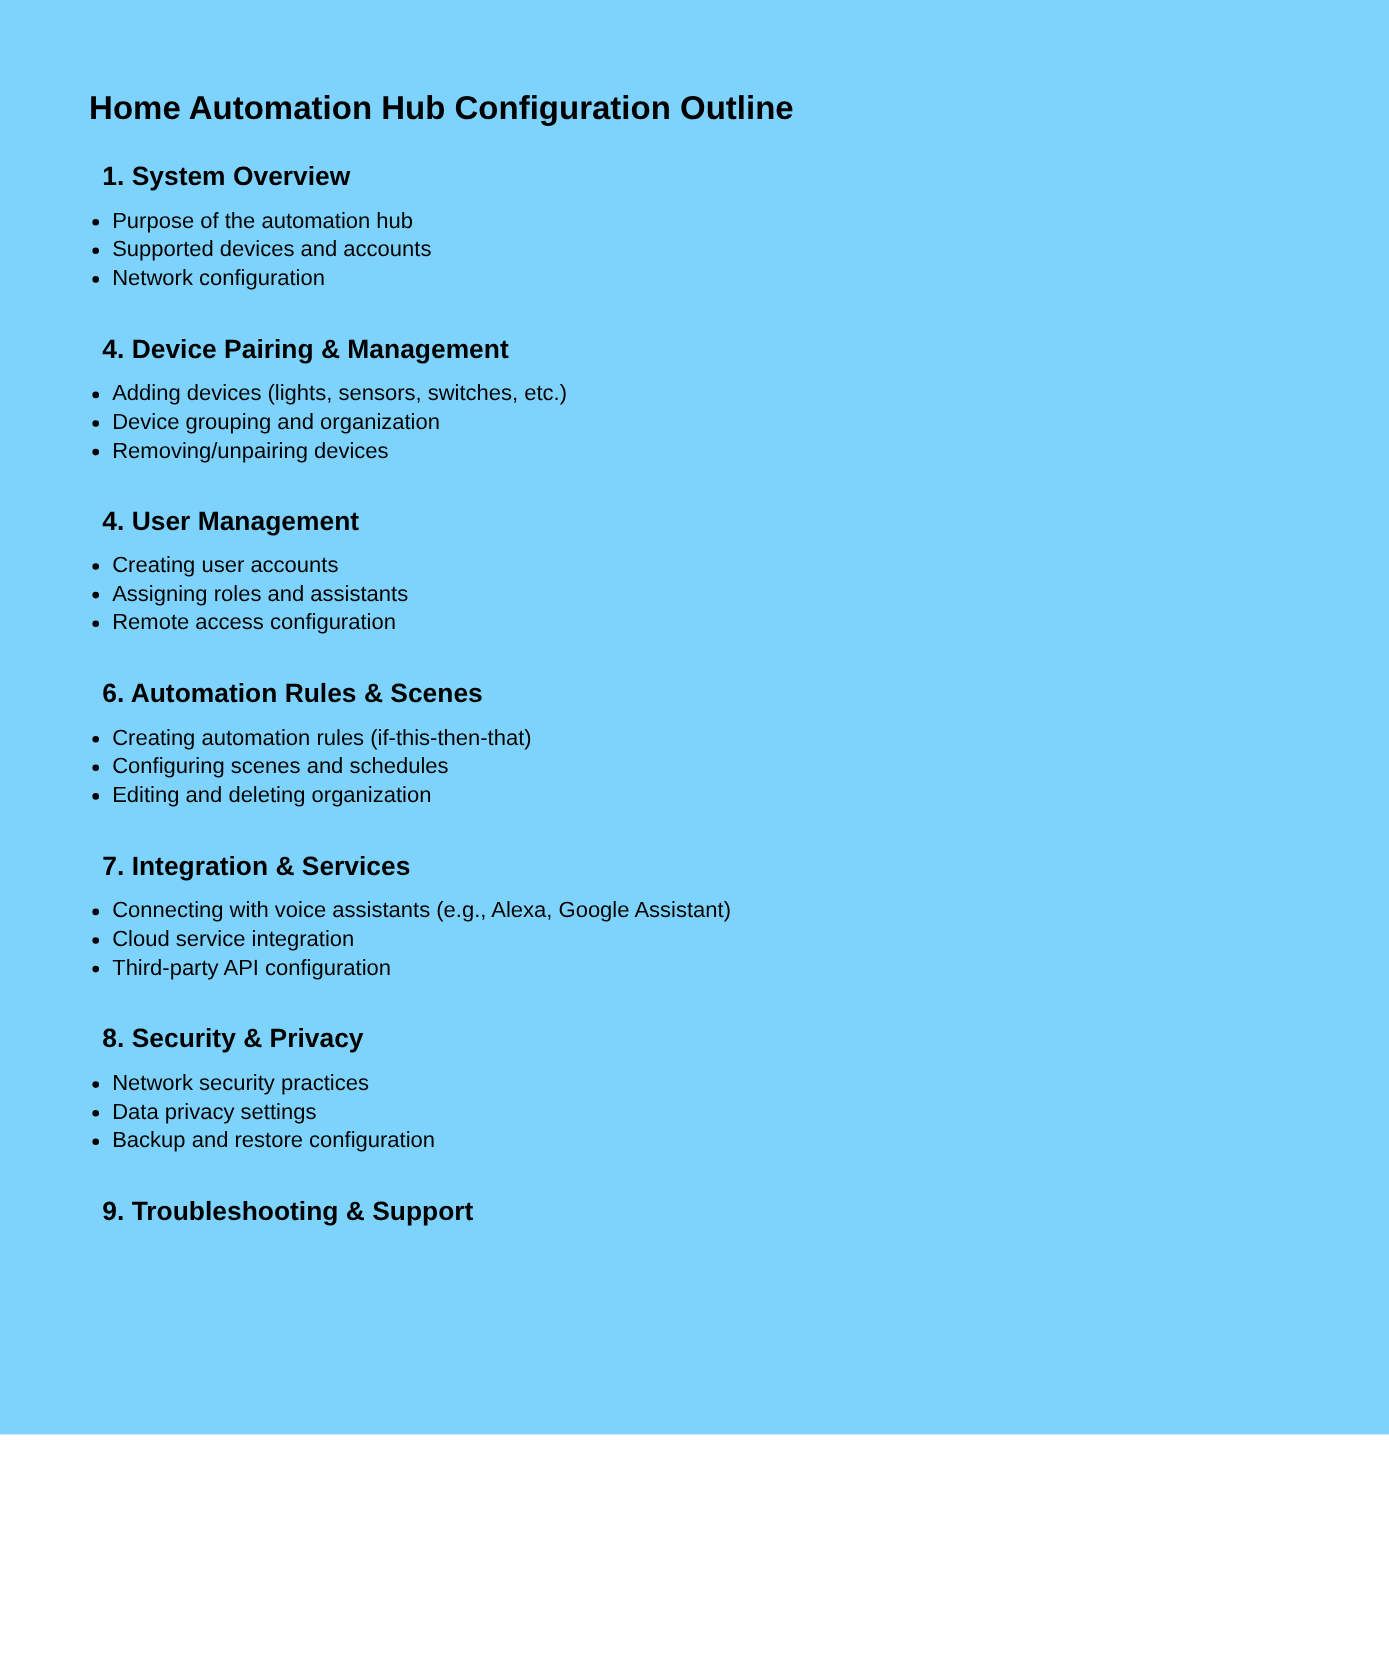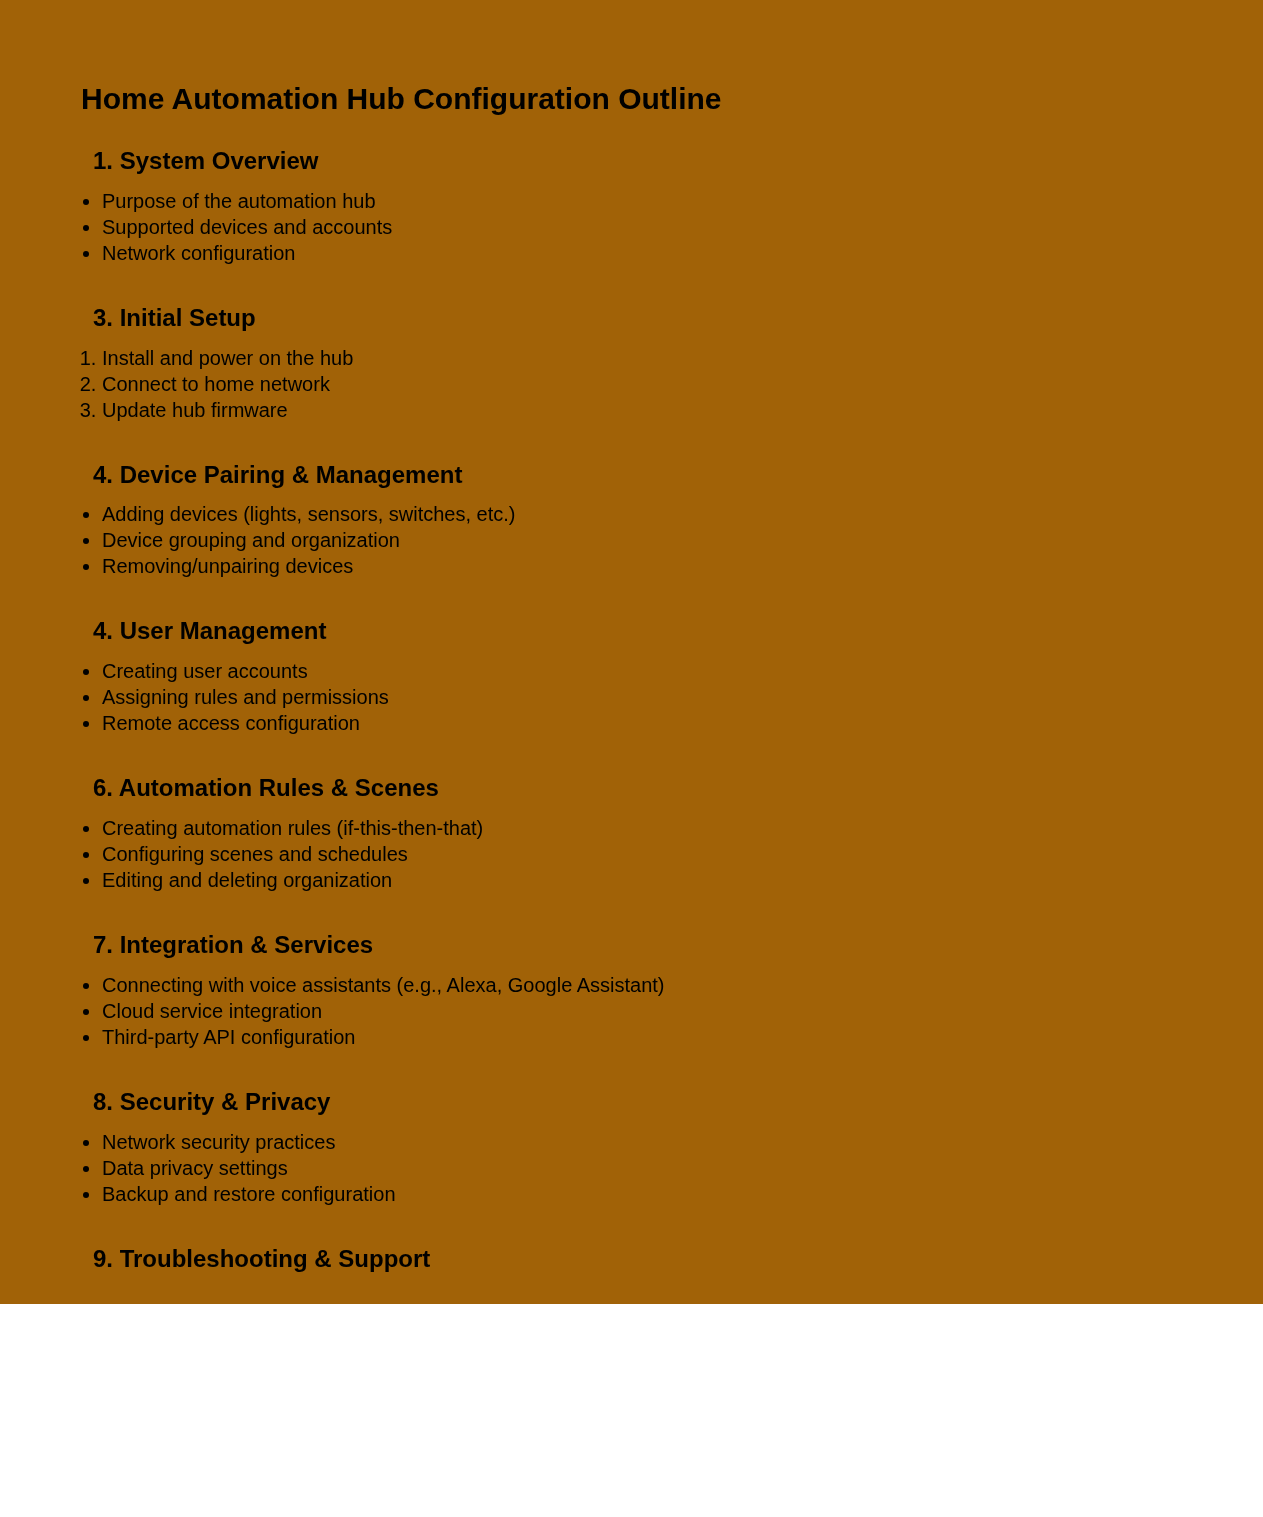--- a/index.html
+++ b/index.html
@@ -19,7 +19,7 @@
     top: 0; left: 0; right: 0;
     height: 1304px;          
     overflow: hidden;
-    background: #a16207;
+    background: #7dd3fc;
   }
   .doc {
     padding: 0 81px;

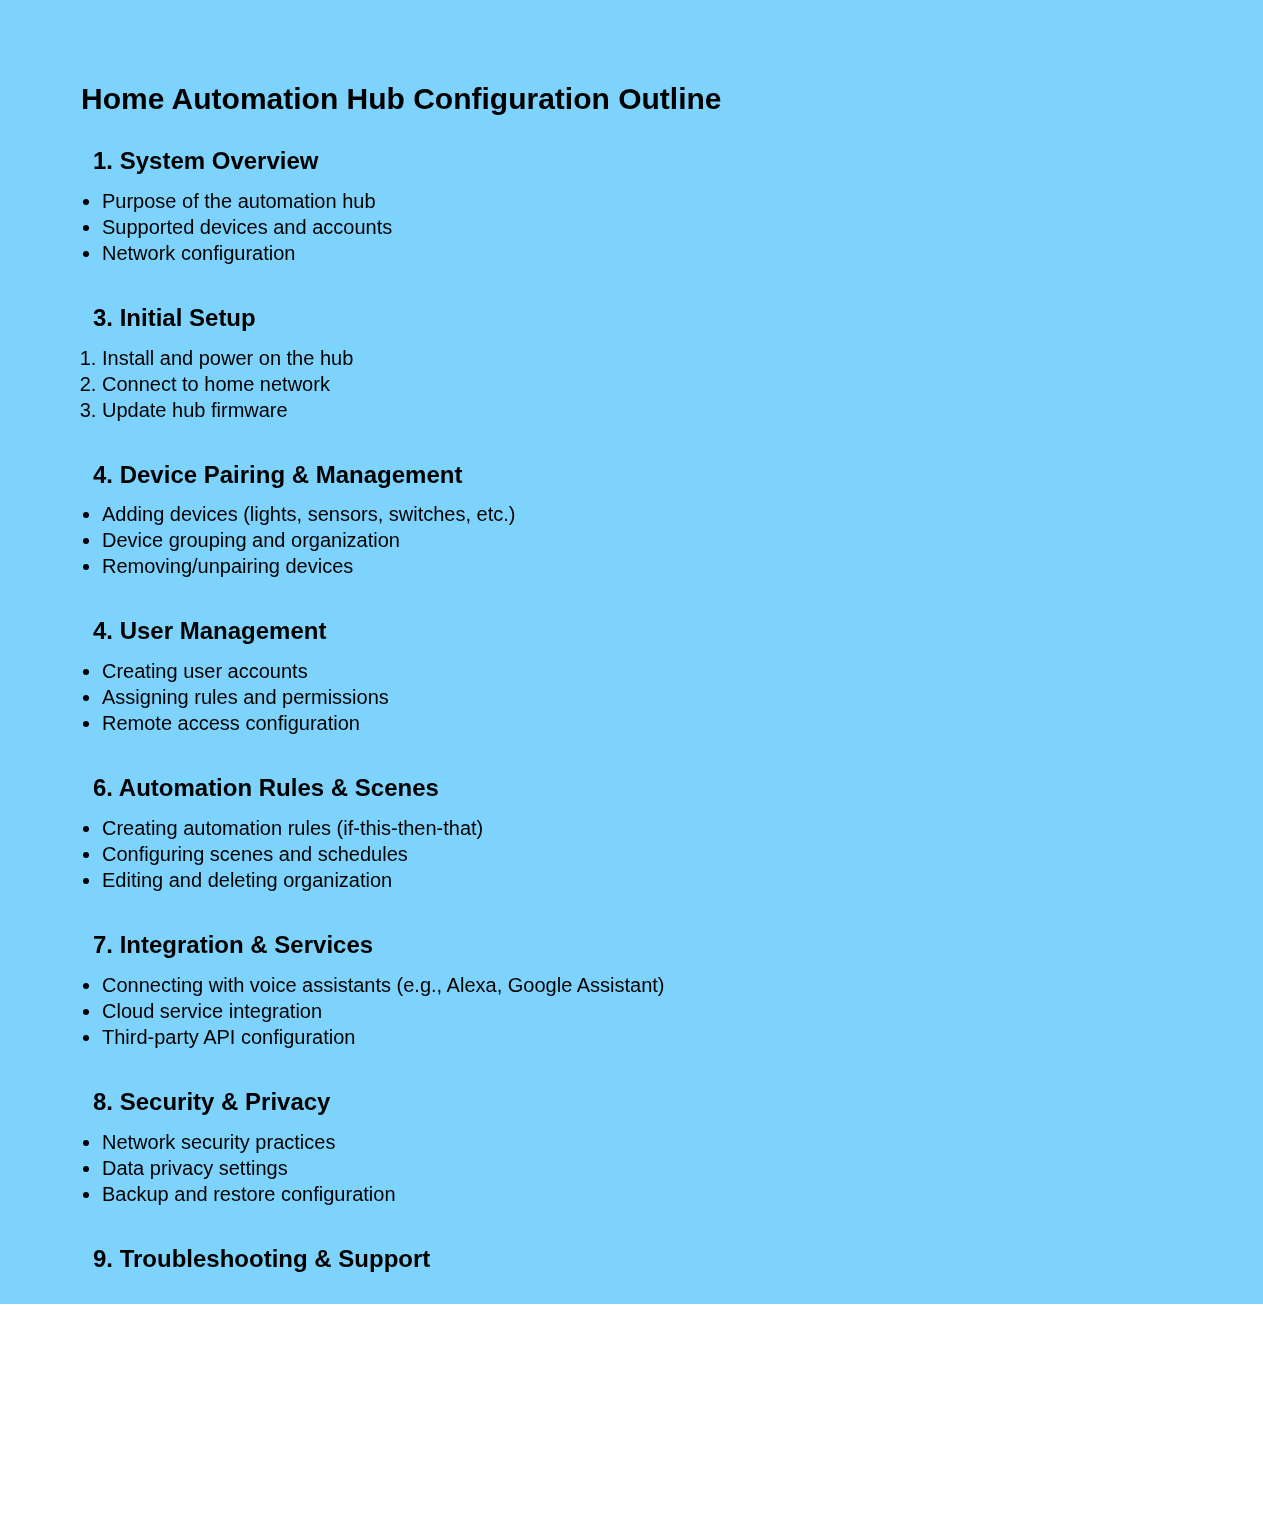--- a/index.html
+++ b/index.html
@@ -71,14 +71,6 @@
         </section>
 
 
-  <section class="sec">
-    <h2>3. Initial Setup</h2>
-  <ol>
-            <li>Install and power on the hub</li>
-            <li>Connect to home network</li>
-            <li>Update hub firmware</li>
-          </ol>
-        </section>
 
   <section class="sec">
     <h2>4. Device Pairing &amp; Management</h2>

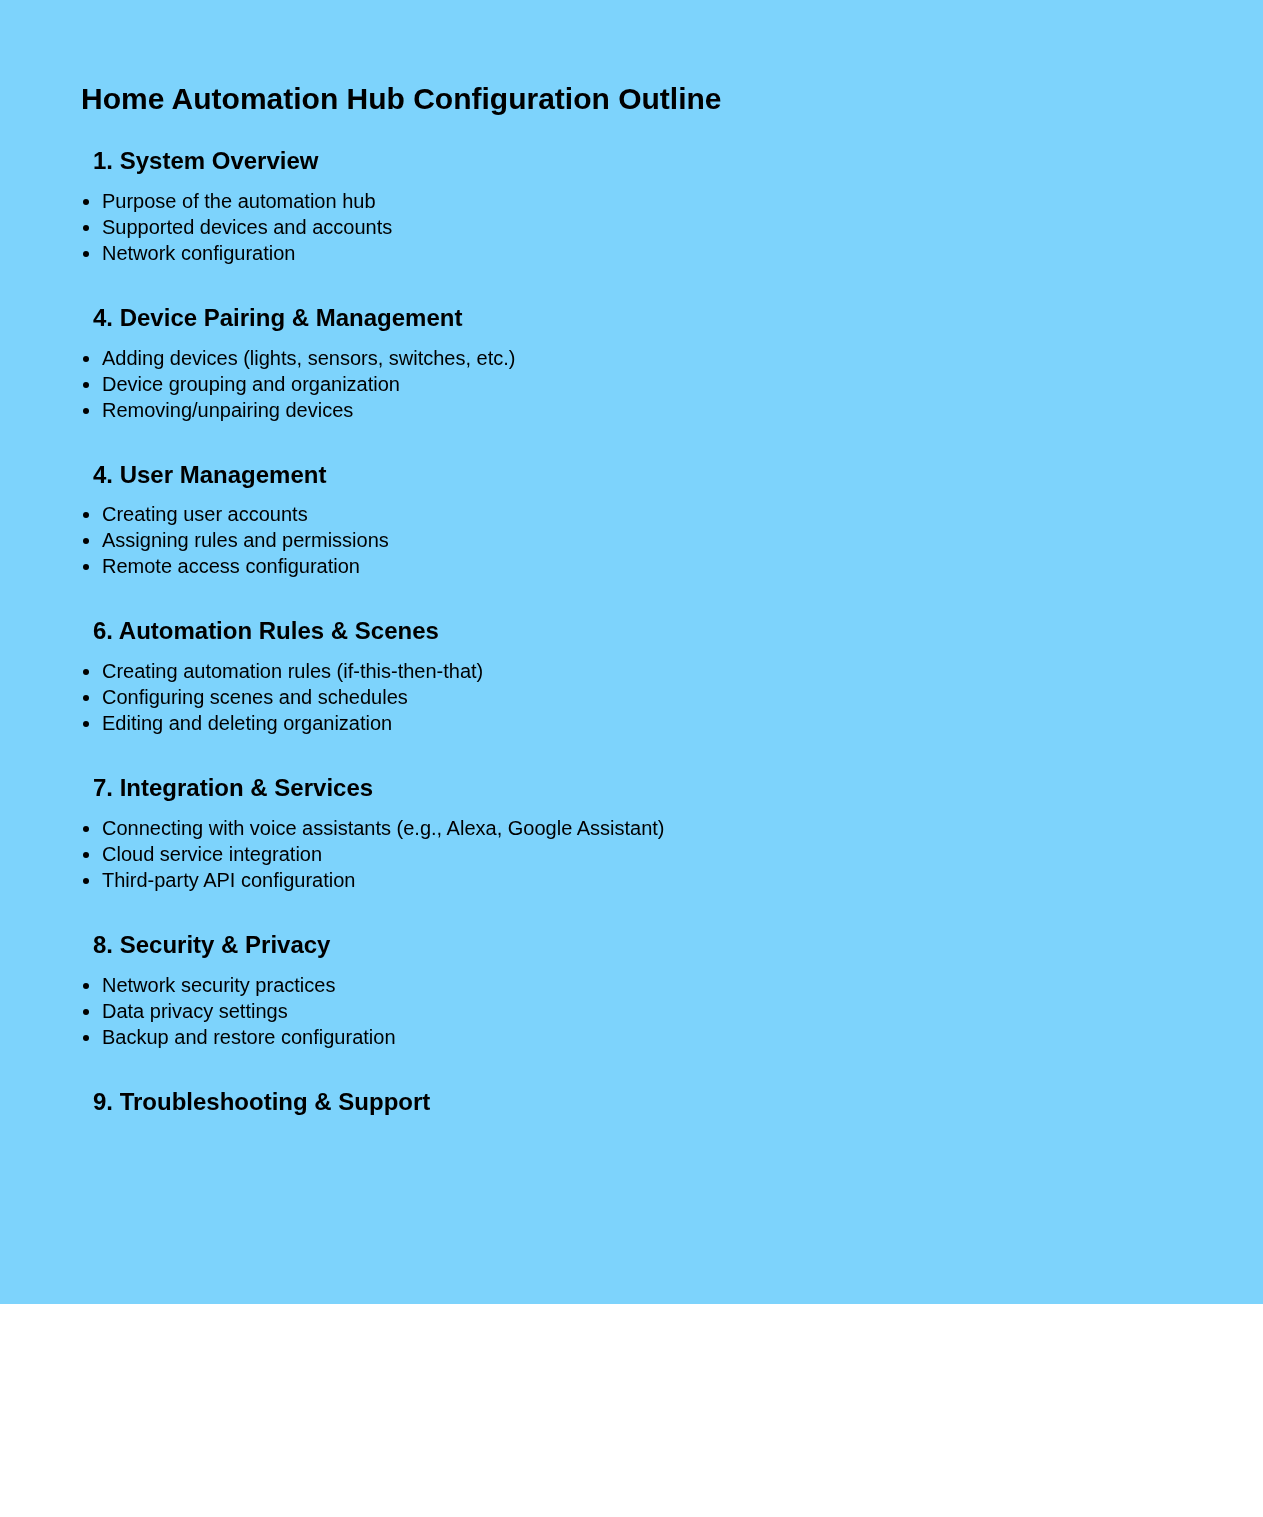--- a/index.html
+++ b/index.html
@@ -85,7 +85,7 @@
     <h2>4. User Management</h2>
   <ul>
             <li>Creating user accounts</li>
-            <li>Assigning rules and permissions</li>
+            <li>Assigning roles and assistants</li>
             <li>Remote access configuration</li>
           </ul>
         </section>

